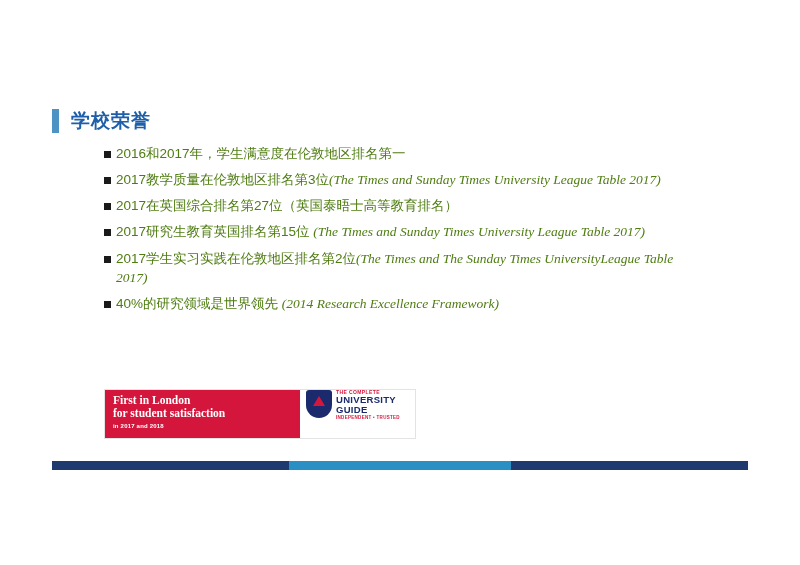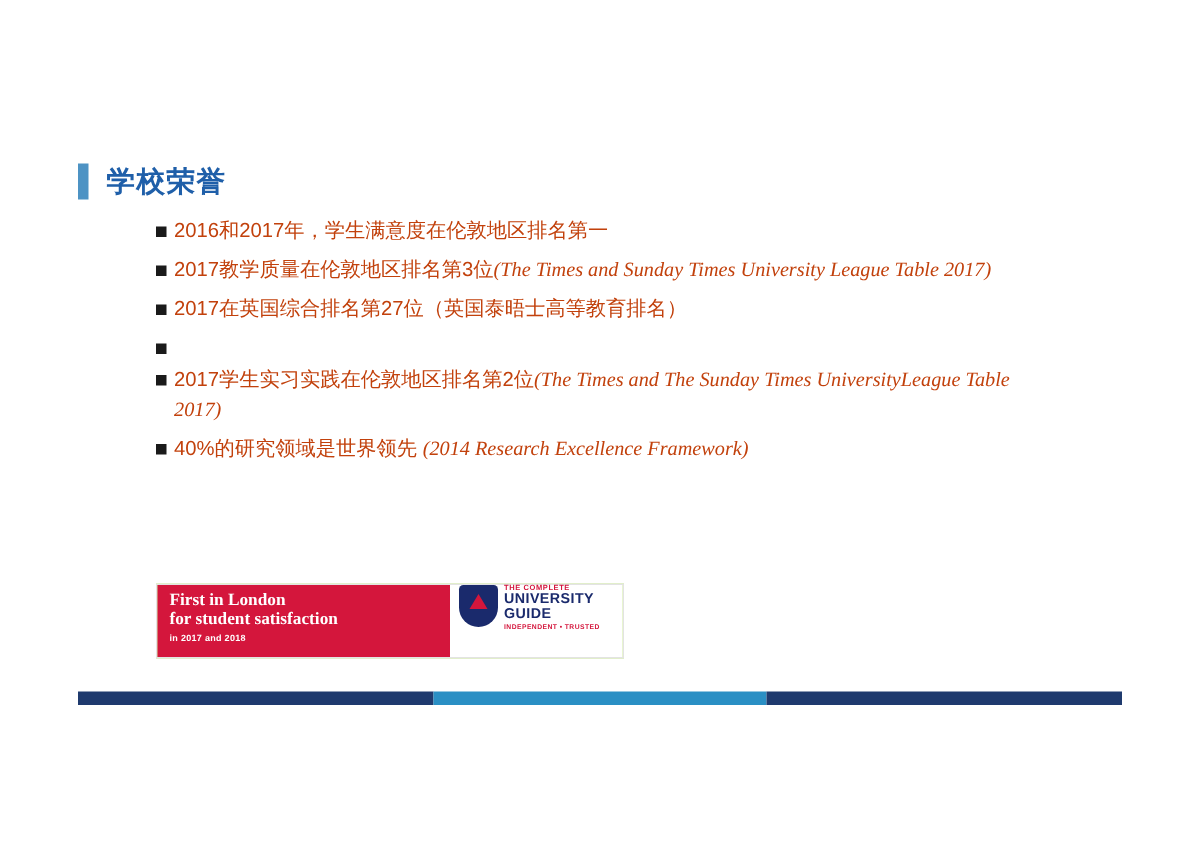--- a/index.html
+++ b/index.html
@@ -65,7 +65,7 @@
   }
   .bullet-text {
     font-size: 13.5px;
-    color: #c2410c;
+    color: #4d7c0f;
     line-height: 1.42;
     font-family: "Liberation Serif", serif;
   }

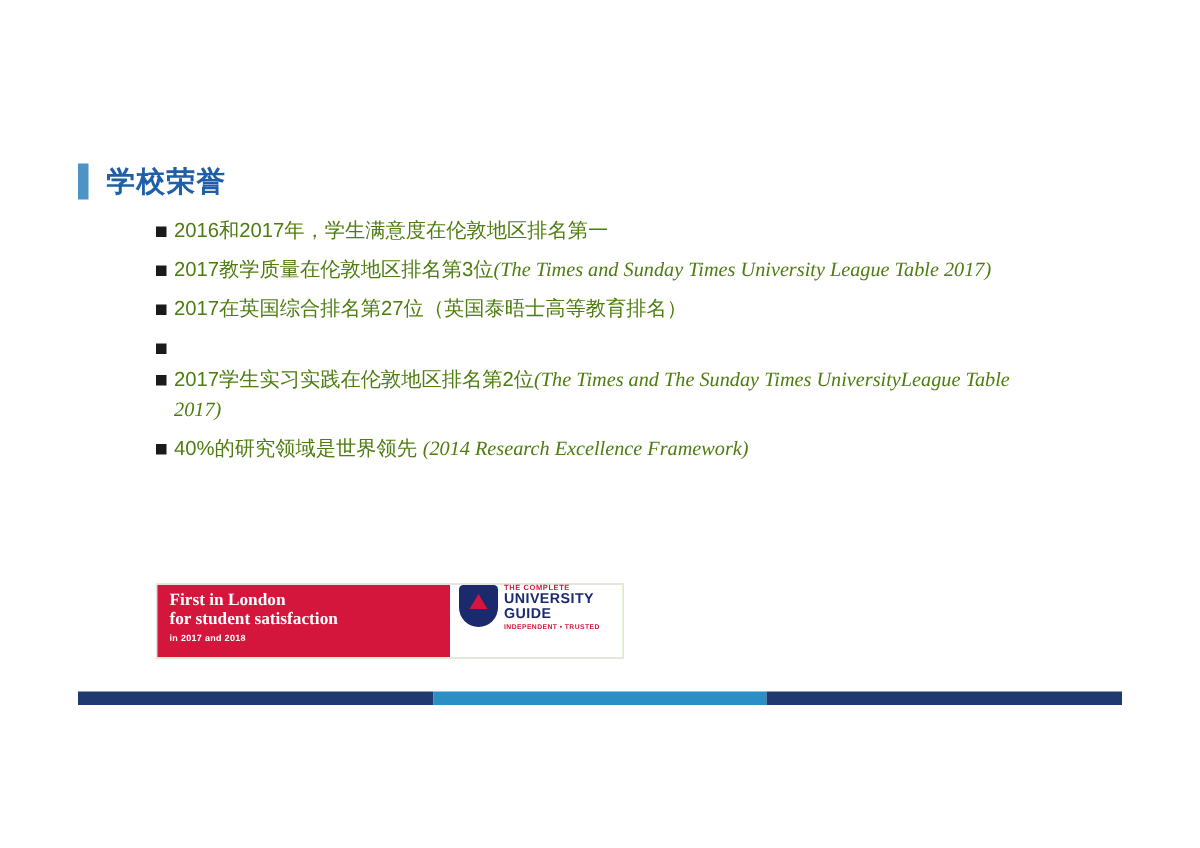--- a/index.html
+++ b/index.html
@@ -202,6 +202,7 @@
     </div>
     <div class="bullet">
       <span class="bullet-marker"></span>
+      <span class="bullet-text"><span class="cn">2017研究生教育英国排名第15位 </span><span class="it">(The Times and Sunday Times University League Table 2017)</span></span>
     </div>
     <div class="bullet">
       <span class="bullet-marker"></span>

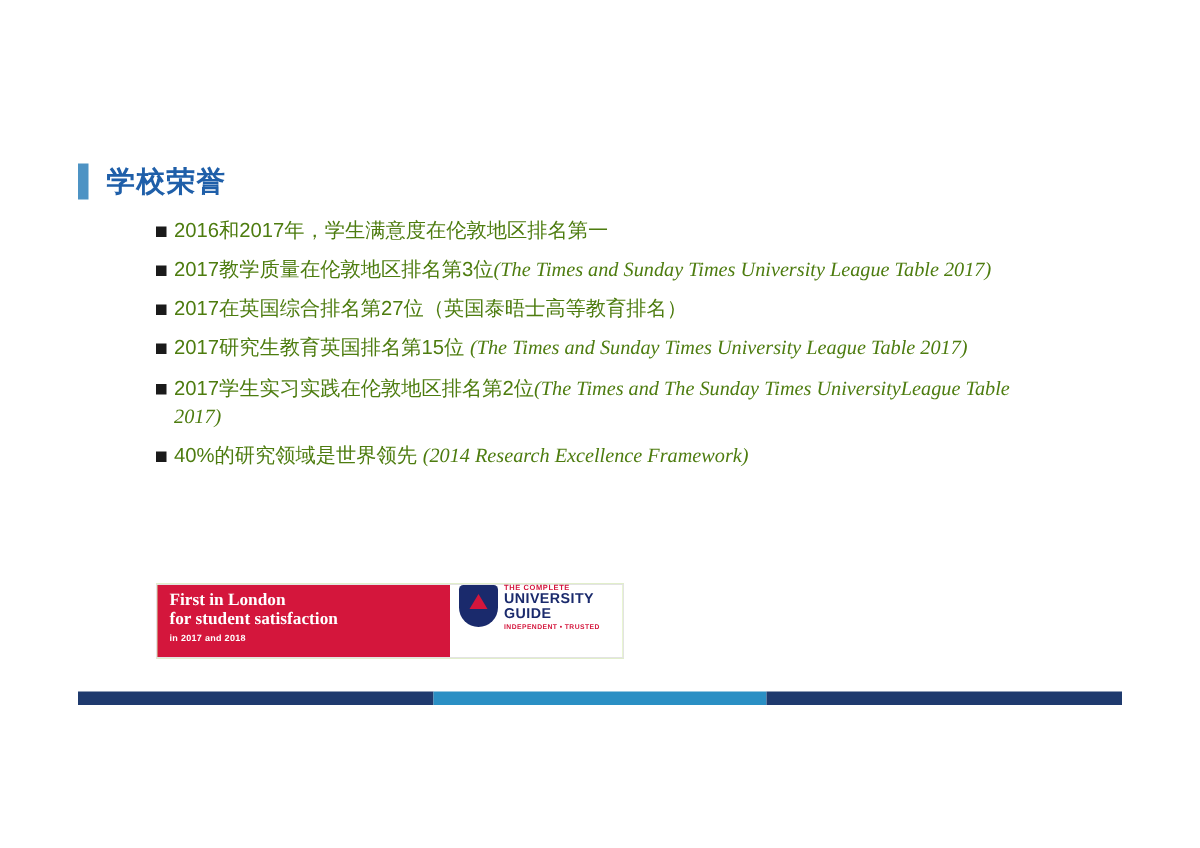--- a/index.html
+++ b/index.html
@@ -87,7 +87,7 @@
     height: 48px;
     display: flex;
     border: 1px solid #e3e3e3;
-    background: #bef264;
+    background: #15803d;
   }
   .award-left {
     width: 195px;

